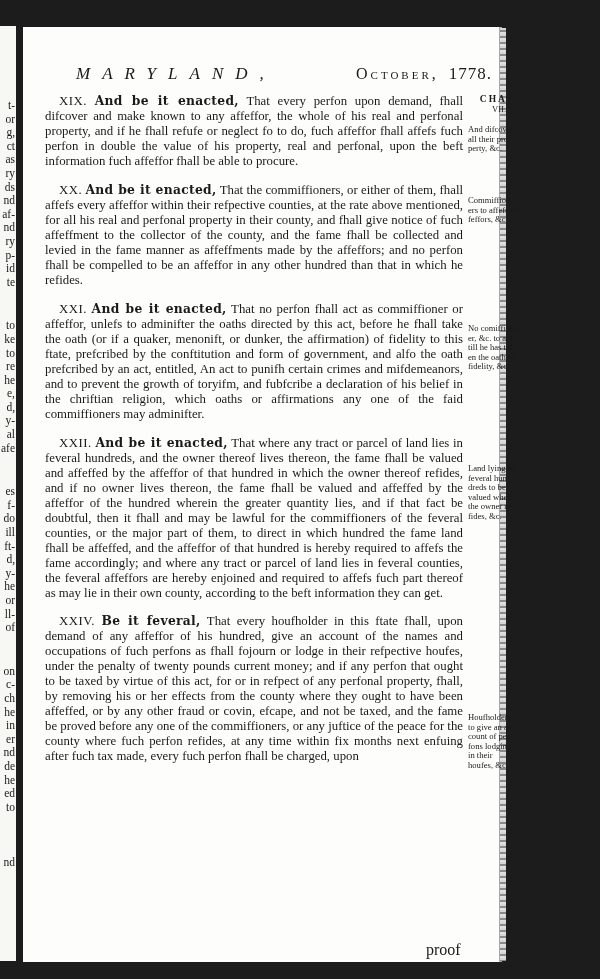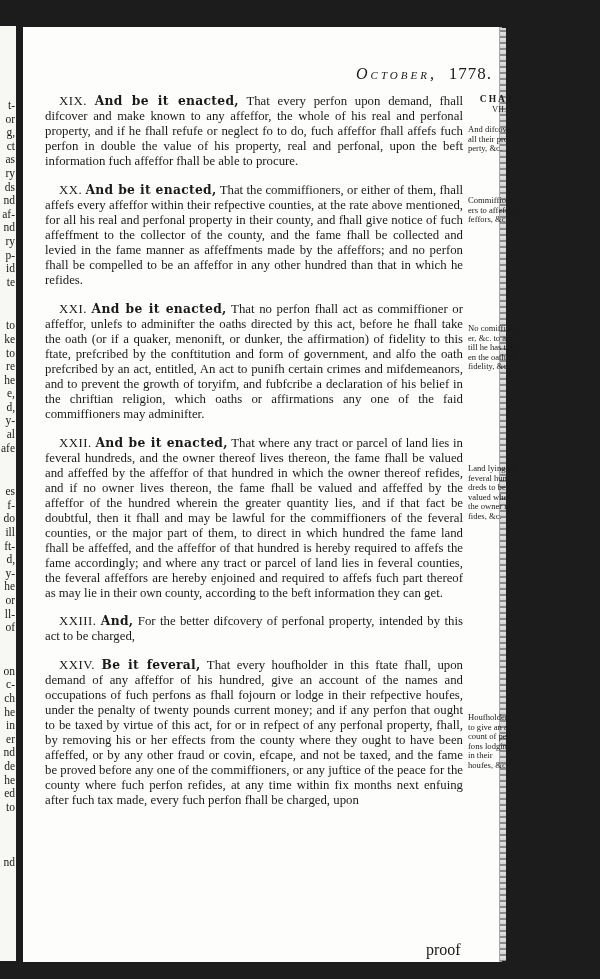--- a/index.html
+++ b/index.html
@@ -111,6 +111,7 @@
 <div class="page-right-edge"></div>
 
 <div class="running-head">
+  <span class="rh-state">MARYLAND,</span>
   <span class="rh-month">October,</span>
   <span class="rh-year">1778.</span>
 </div>

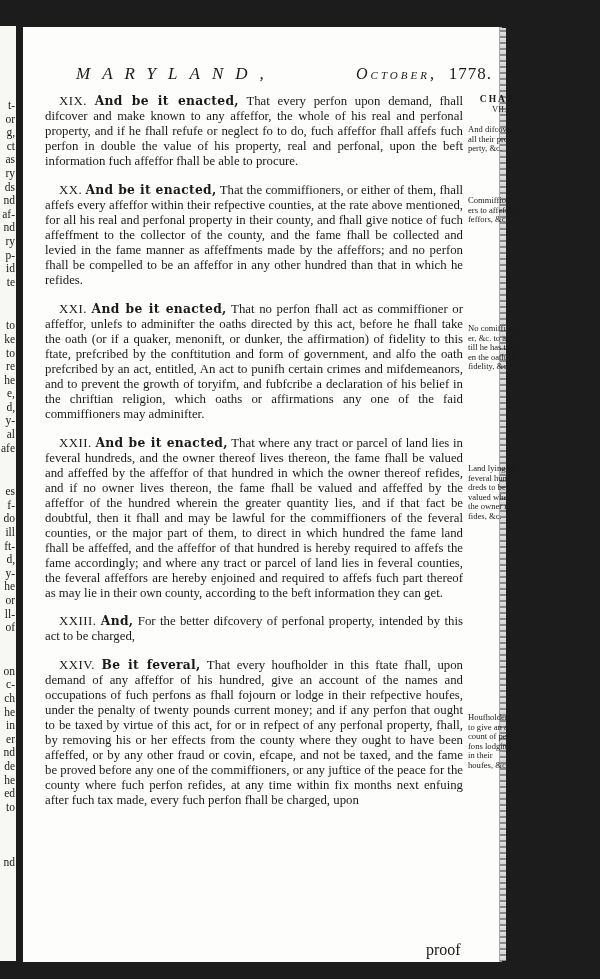--- a/index.html
+++ b/index.html
@@ -28,7 +28,7 @@
       font-size: 17px;
     }
     .rh-state { position: absolute; left: 24px; top: 0; font-style: italic; letter-spacing: 12px; }
-    .rh-month { position: absolute; left: 304px; top: 1px; font-variant: small-caps; letter-spacing: 3px; font-size: 16px; font-style: italic; }
+    .rh-month { position: absolute; left: 304px; top: 1px; font-variant: small-caps; letter-spacing: 3px; font-size: 16px; }
     .rh-year { position: absolute; right: 0; top: 0; font-size: 17px; letter-spacing: 1px; }
 
     .body-col {

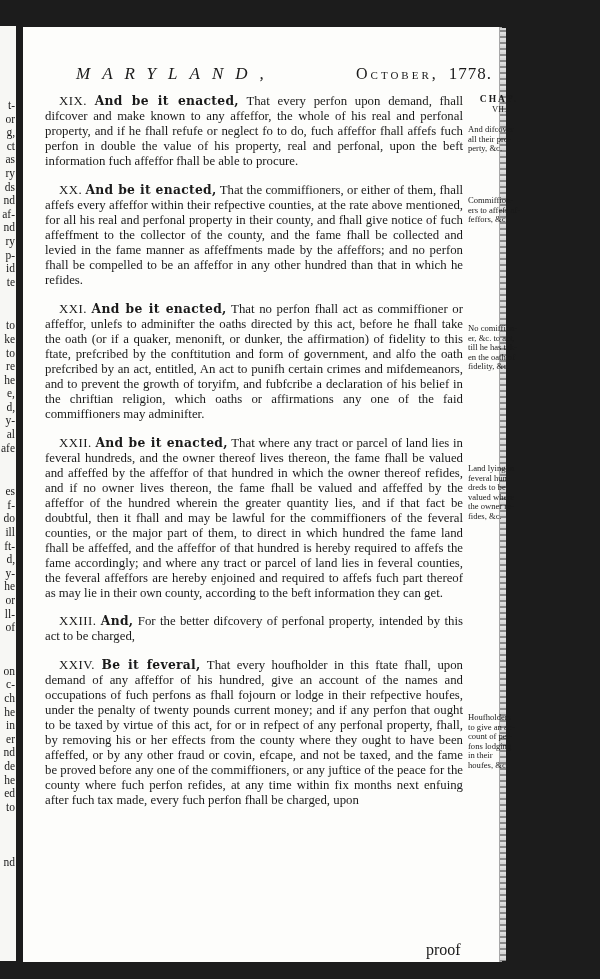--- a/index.html
+++ b/index.html
@@ -145,13 +145,6 @@
       <span>That where any tract or parcel of land lies in feveral hundreds, and the owner thereof lives thereon, the fame fhall be valued and affeffed by the affeffor of that hundred in which the owner thereof refides, and if no owner lives thereon, the fame fhall be valued and affeffed by the affeffor of the hundred wherein the greater quantity lies, and if that fact be doubtful, then it fhall and may be lawful for the commiffioners of the feveral counties, or the major part of them, to direct in which hundred the fame land fhall be affeffed, and the affeffor of that hundred is hereby required to affefs the fame accordingly; and where any tract or parcel of land lies in feveral coun­ties, the feveral affeffors are hereby enjoined and required to affefs fuch part thereof as may lie in their own county, according to the beft in­formation they can get.</span>
     </p>
   </div>
-  <div class="section" style="margin-bottom:13px">
-    <p>
-      <span class="sec-num">XXIII.</span>
-      <span class="blackletter">And,</span>
-      <span>For the better difcovery of perfonal property, in­tended by this act to be charged,</span>
-    </p>
-  </div>
   <div class="section">
     <p>
       <span class="sec-num">XXIV.</span>

